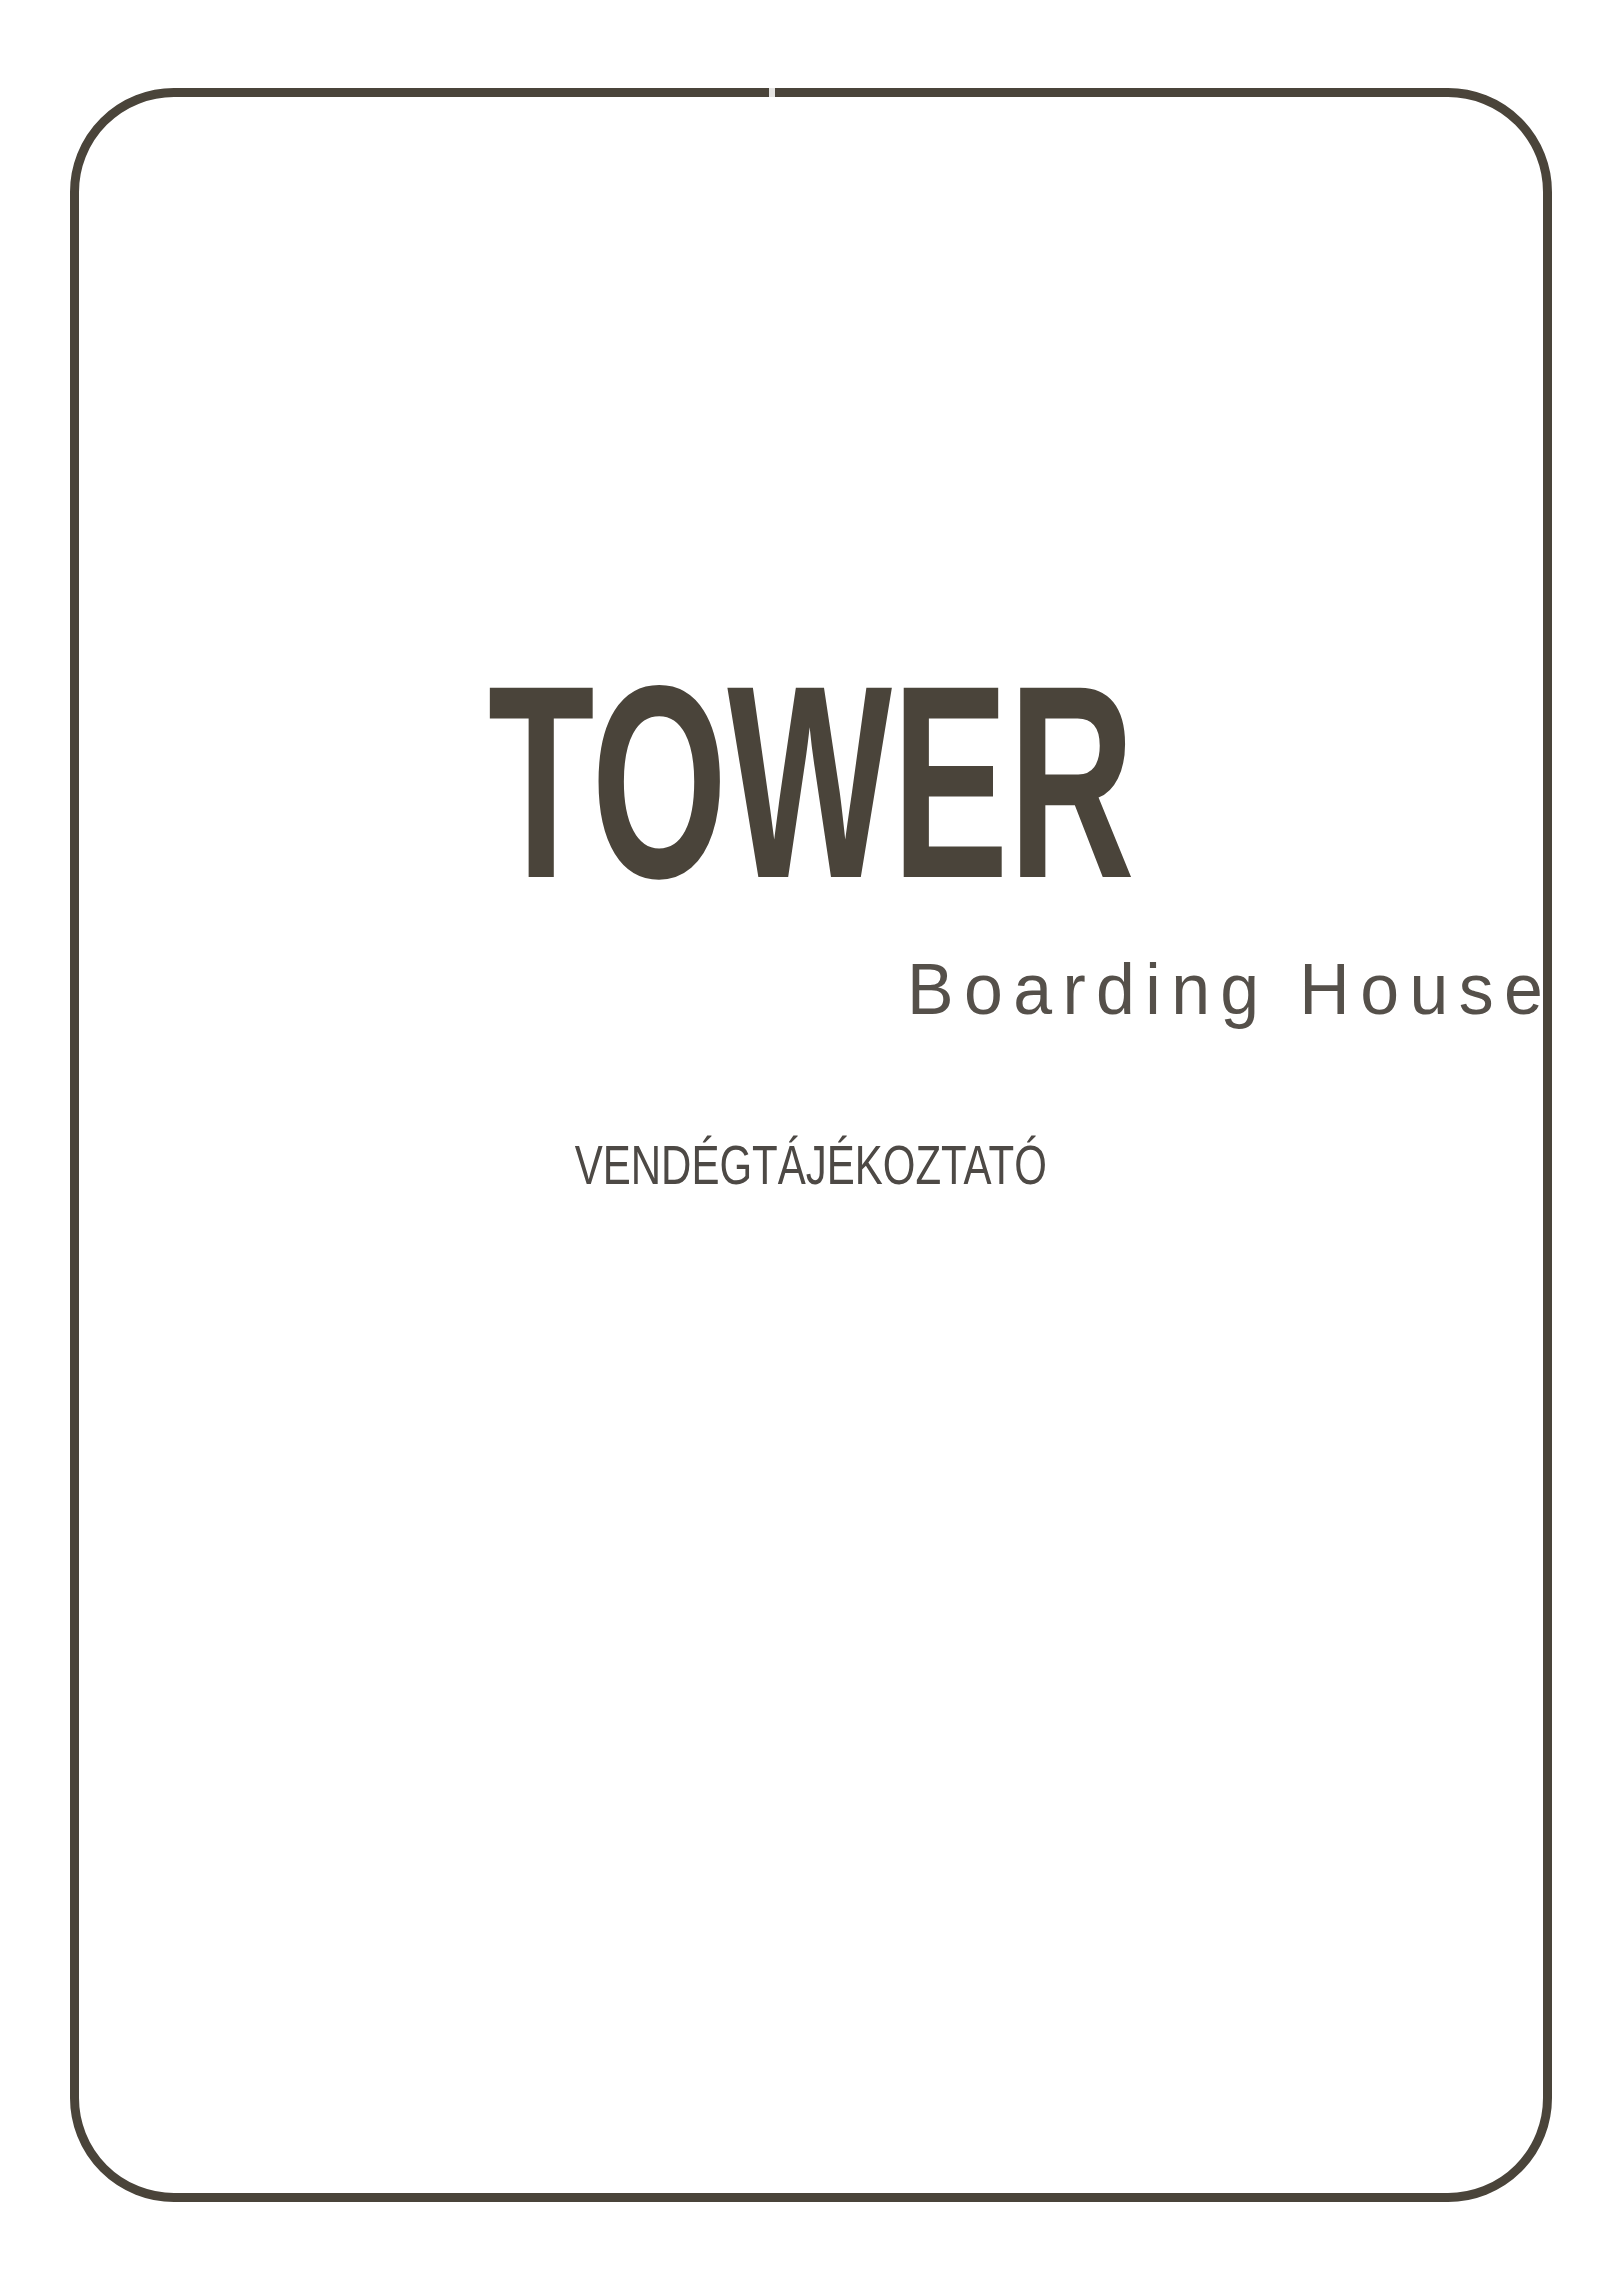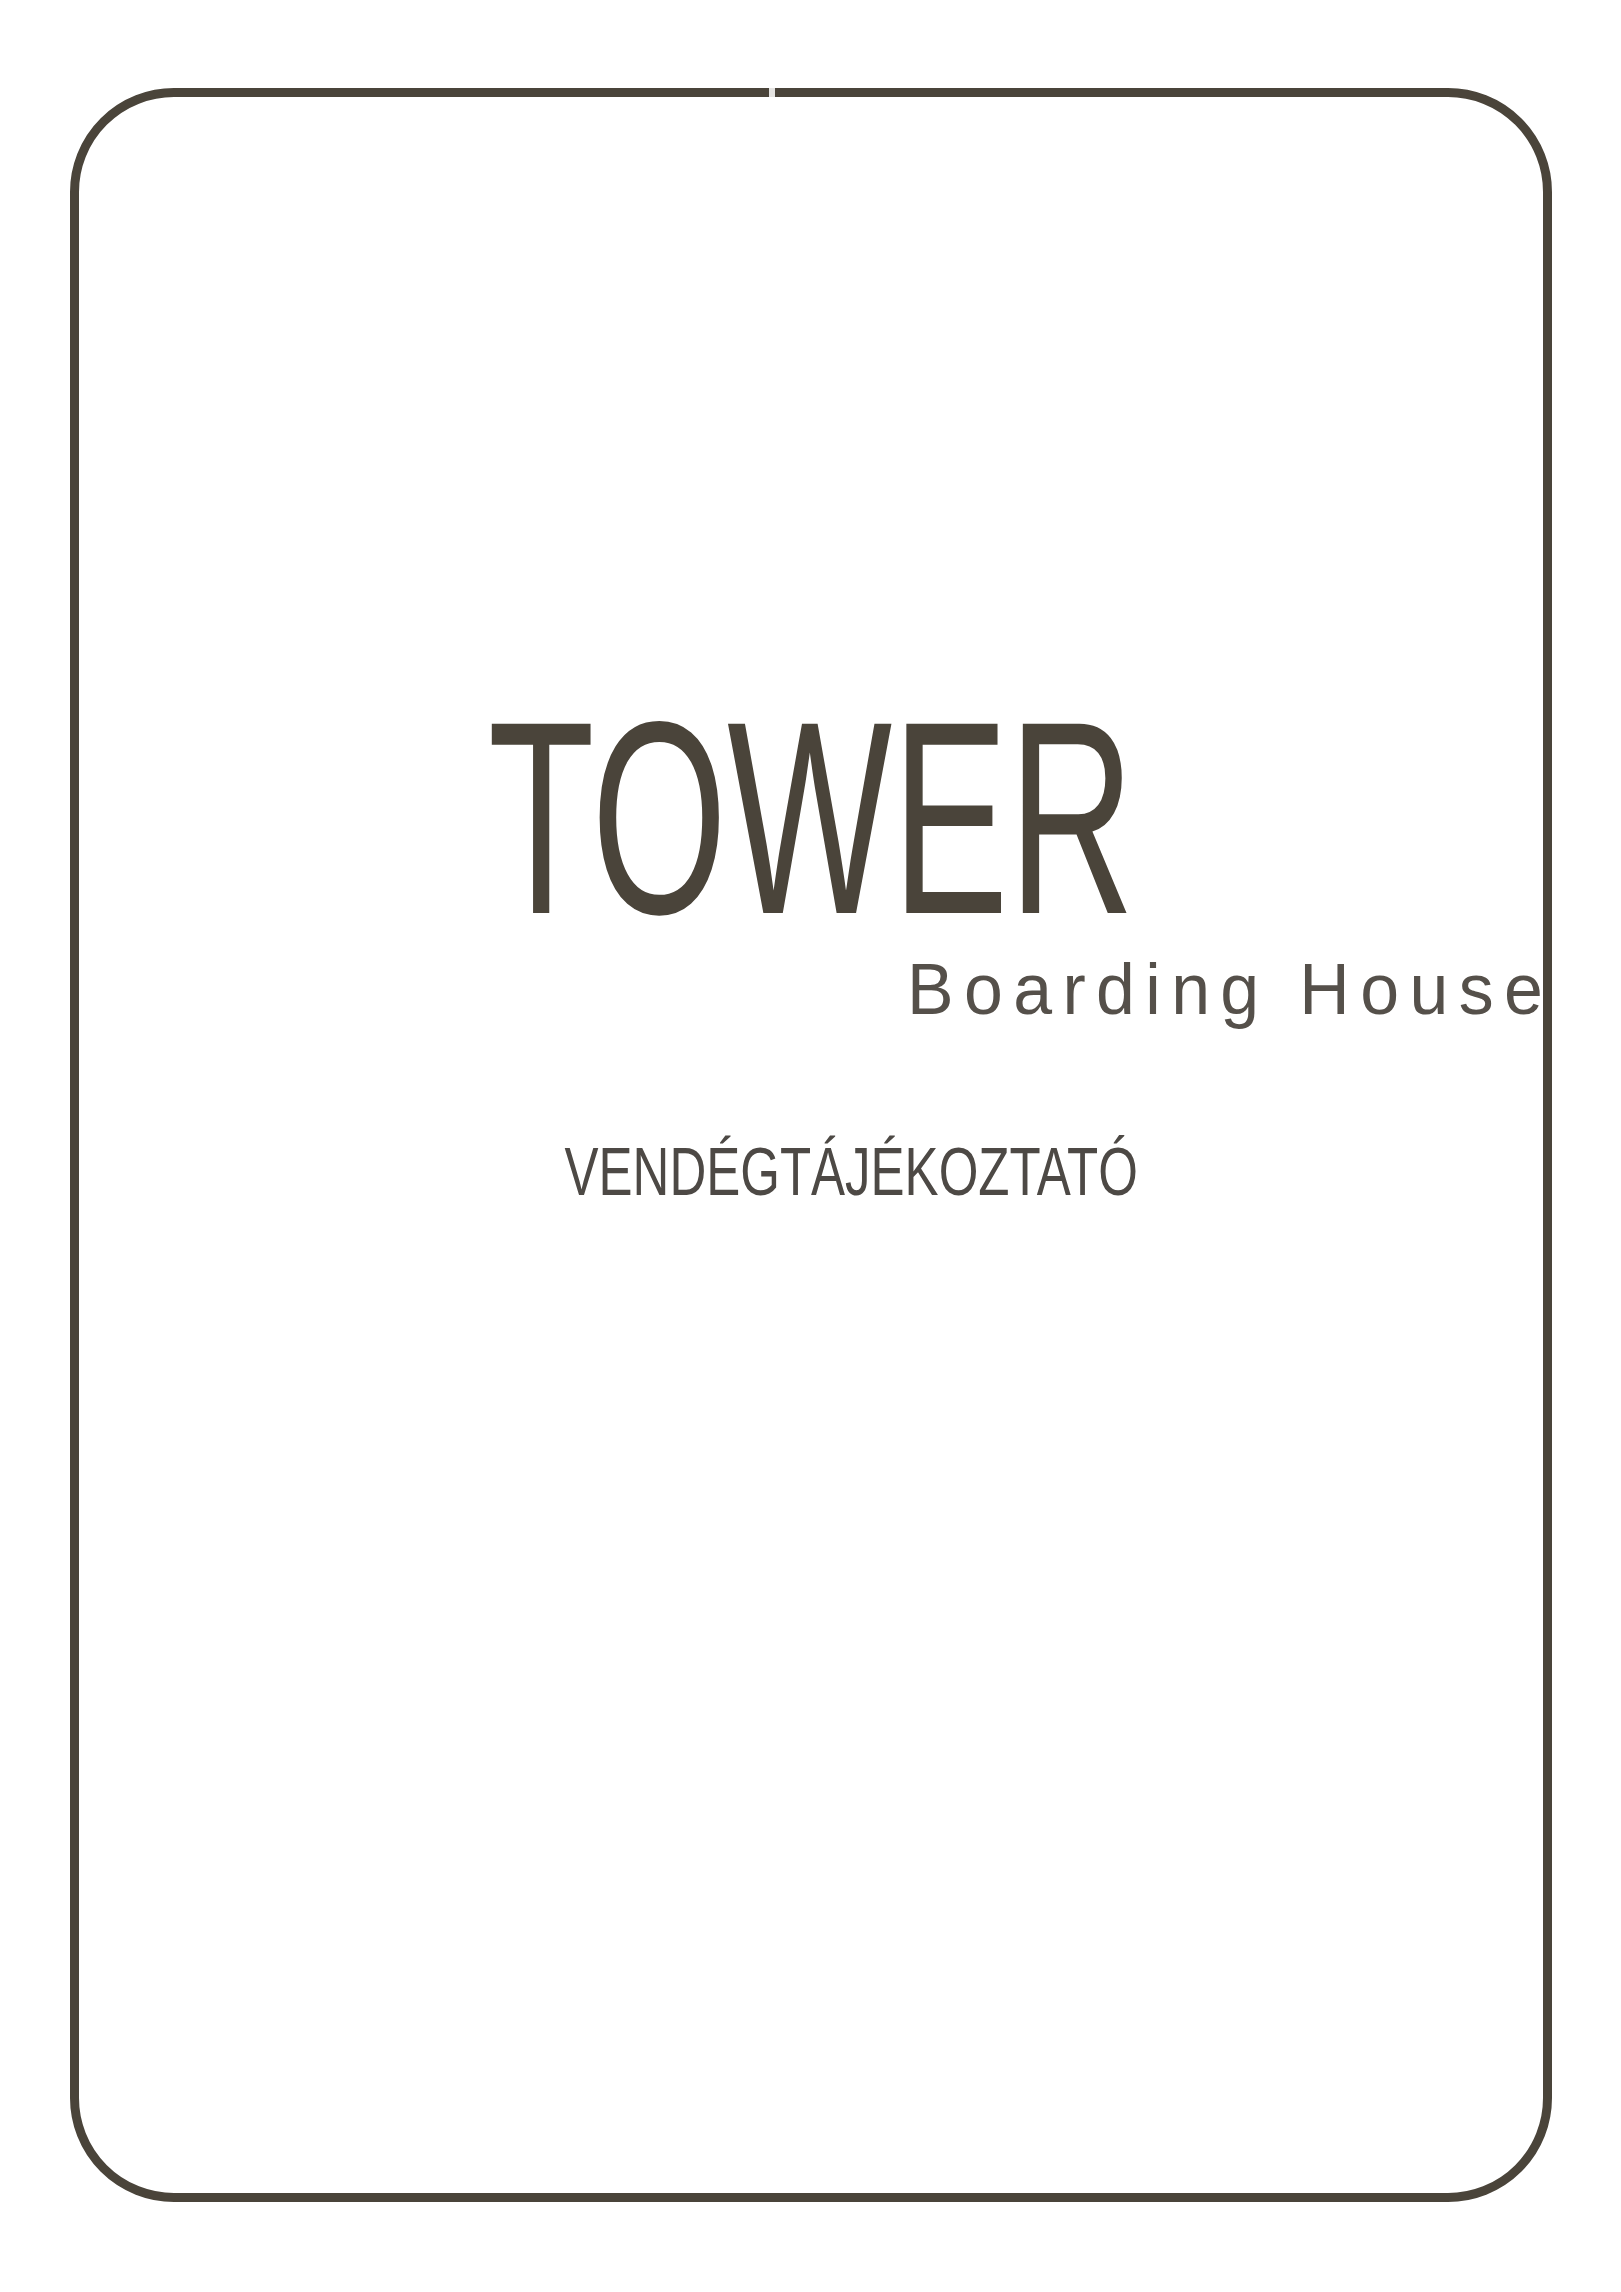--- a/index.html
+++ b/index.html
@@ -43,9 +43,9 @@
     white-space:nowrap;
   }
   .logo-title{
-    top:680px;
+    top:644px;
     font-size:275px;
-    font-weight:400;
+    font-weight:700;
     color:var(--logo);
     letter-spacing:0;
   }

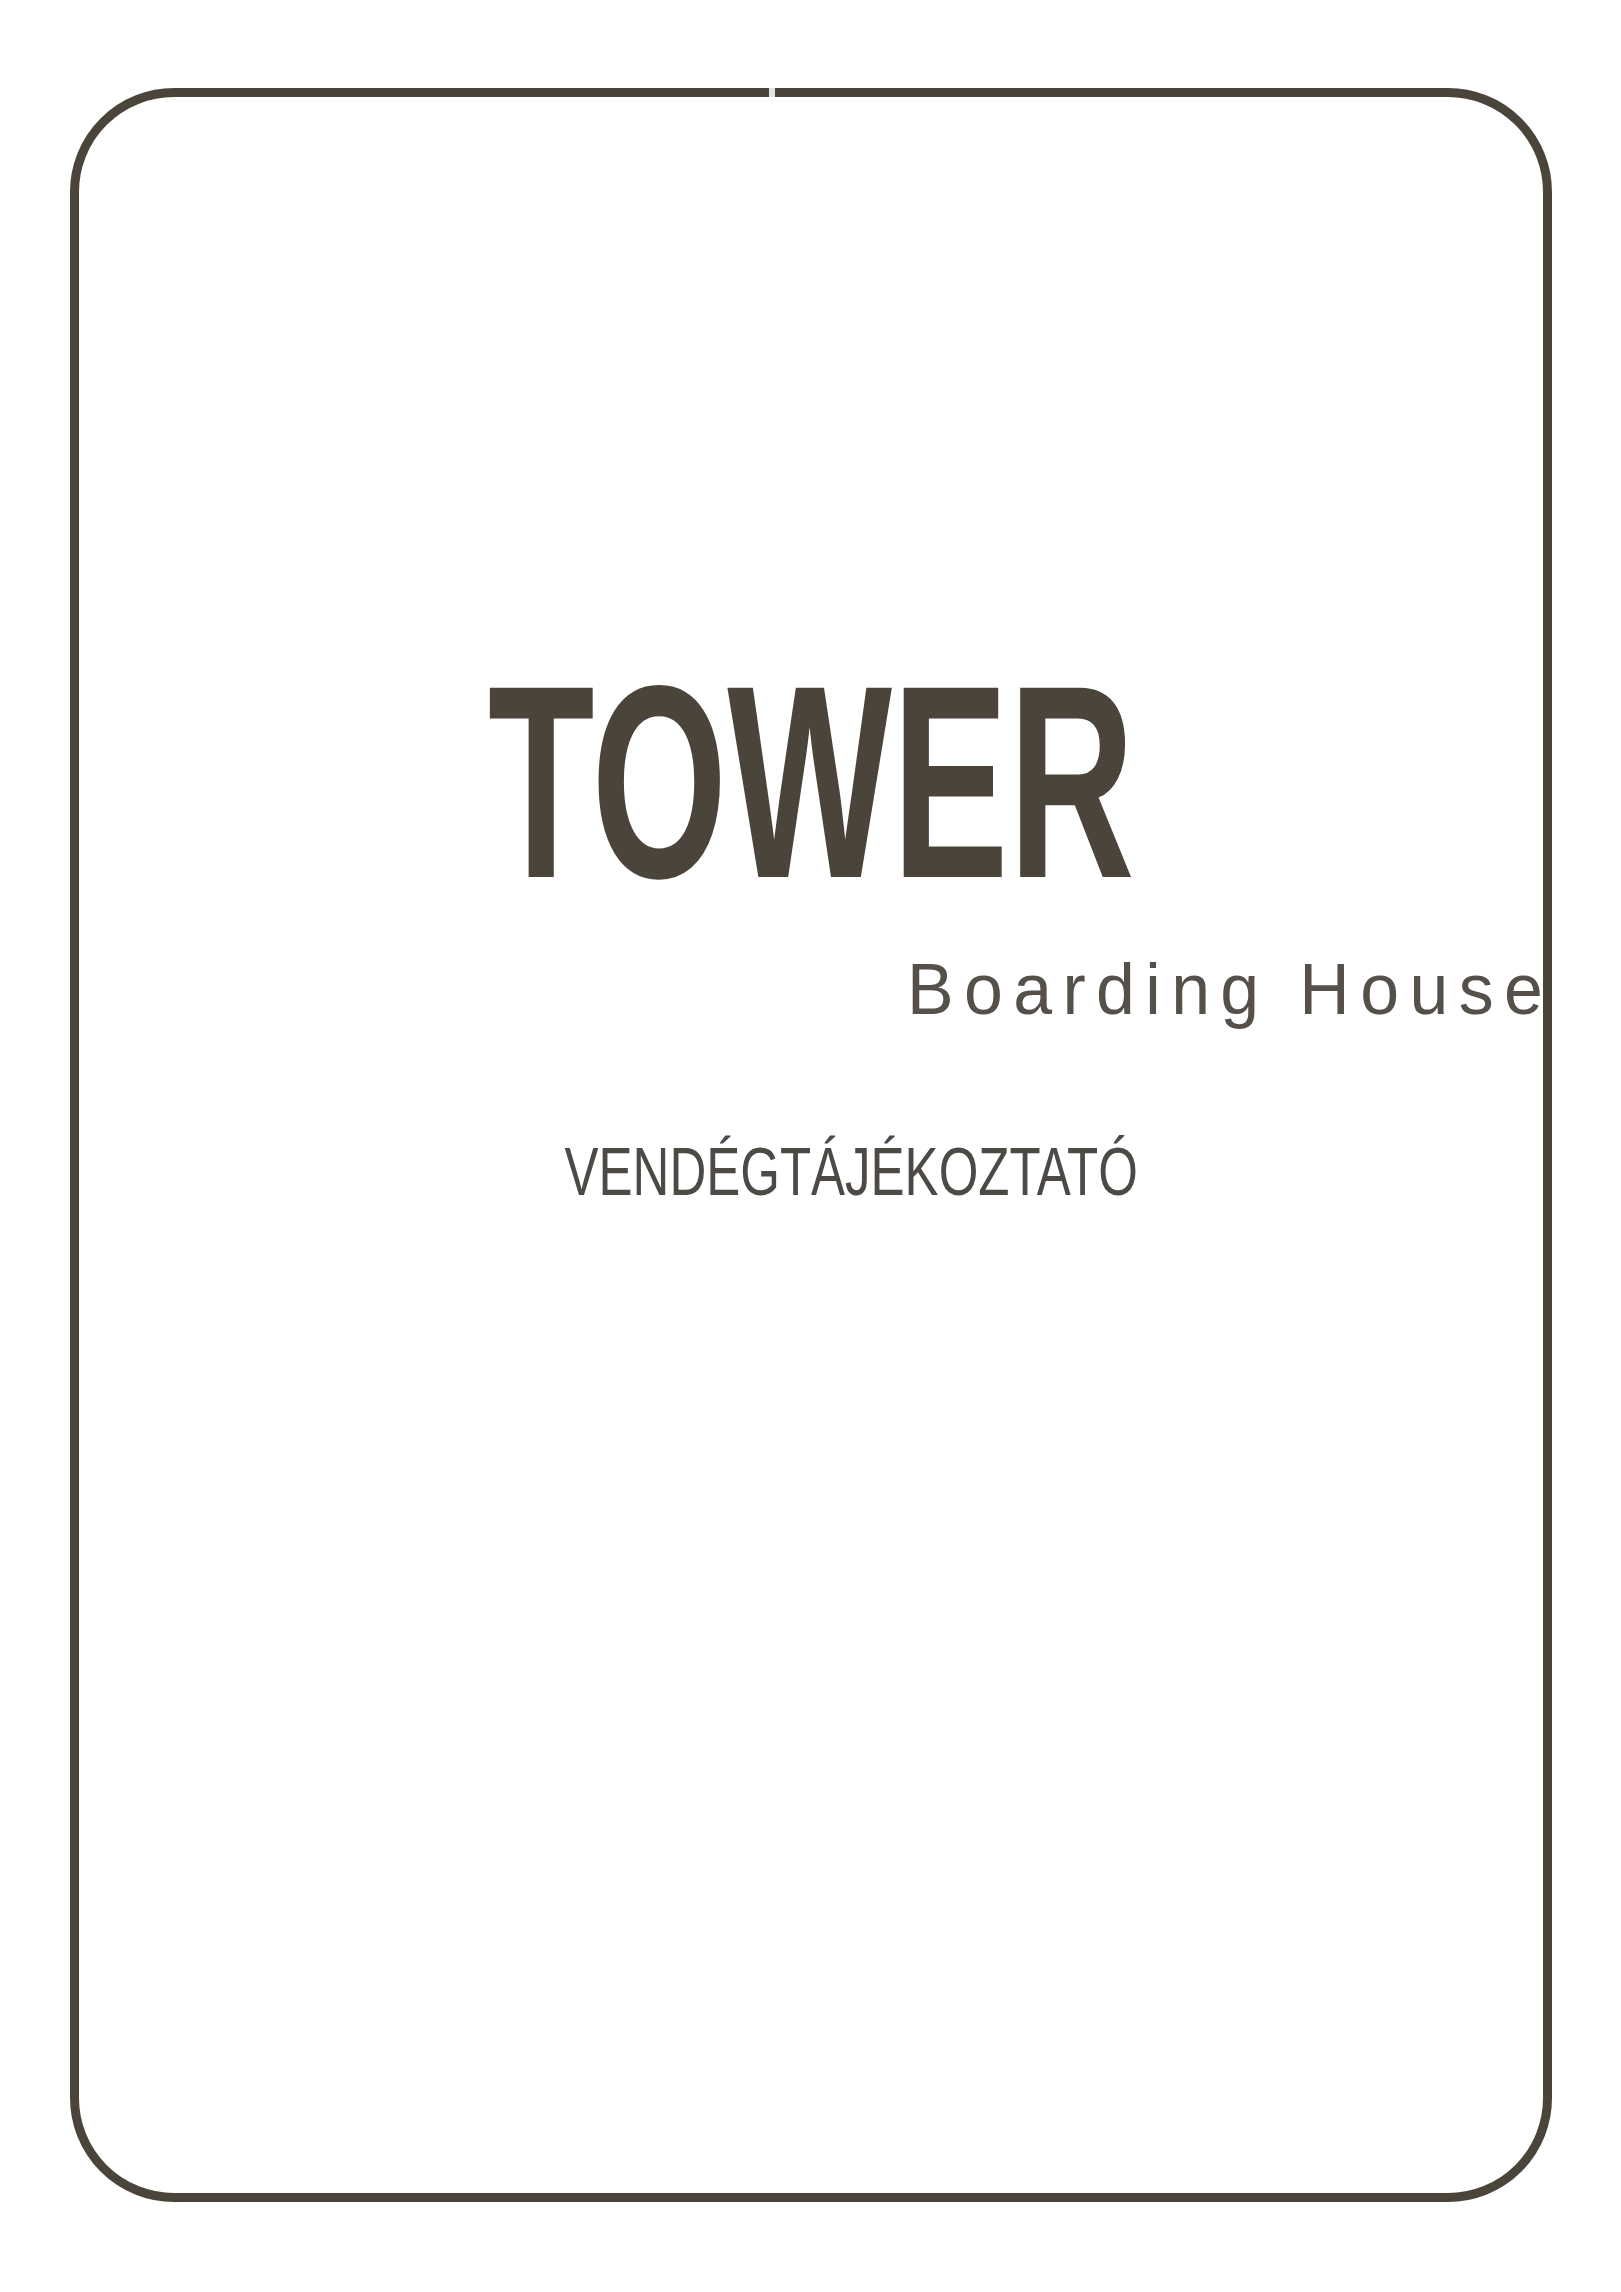--- a/index.html
+++ b/index.html
@@ -70,10 +70,9 @@
   }
   .dir-hu{
     top:1137px;
-    font-size:68px;
+    font-size:56px;
     font-weight:300;
     color:var(--directory);
-    margin-left:40px;
   }
   .dir-hu .squeeze{
     display:inline-block;

